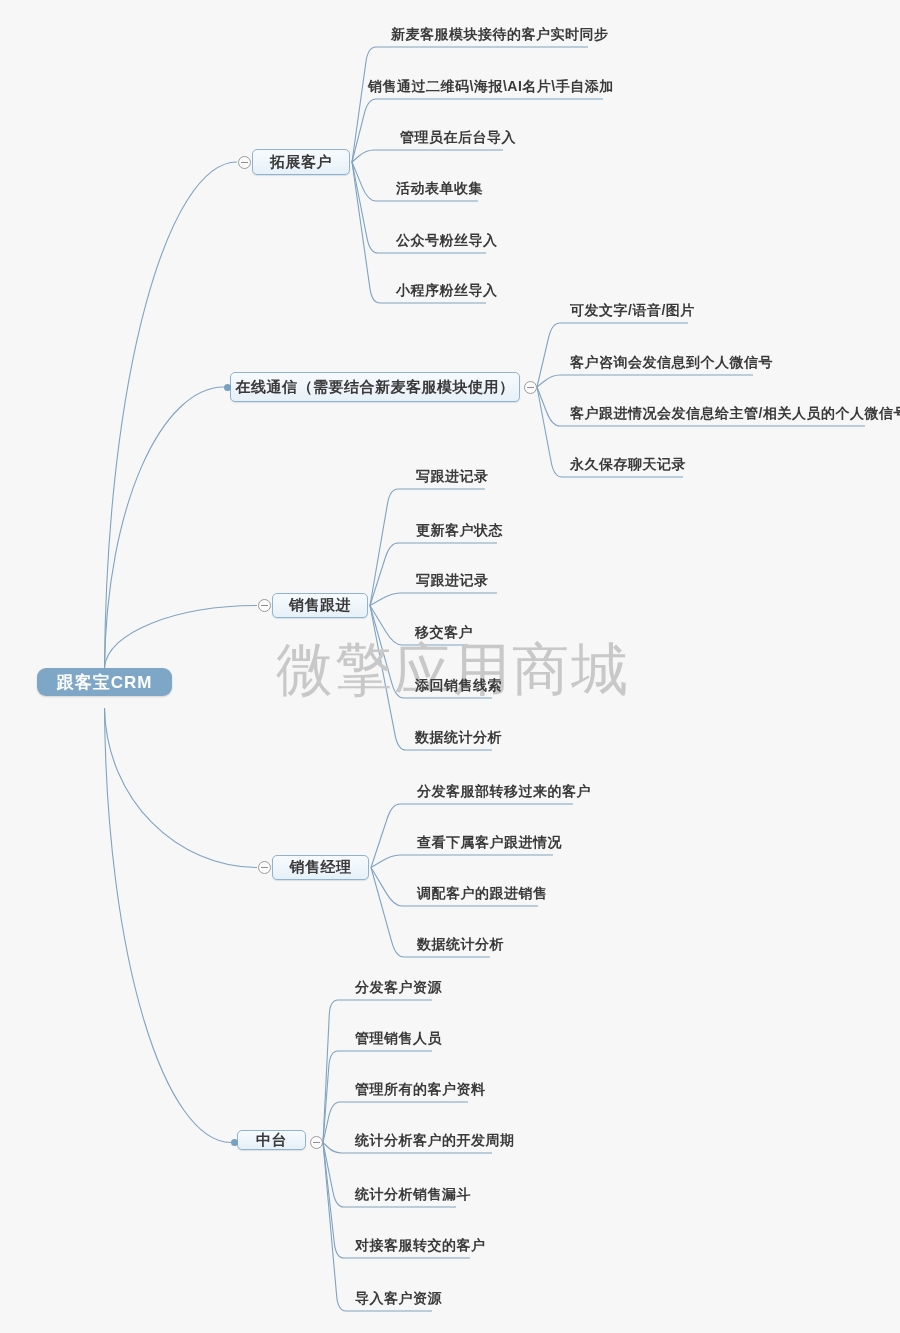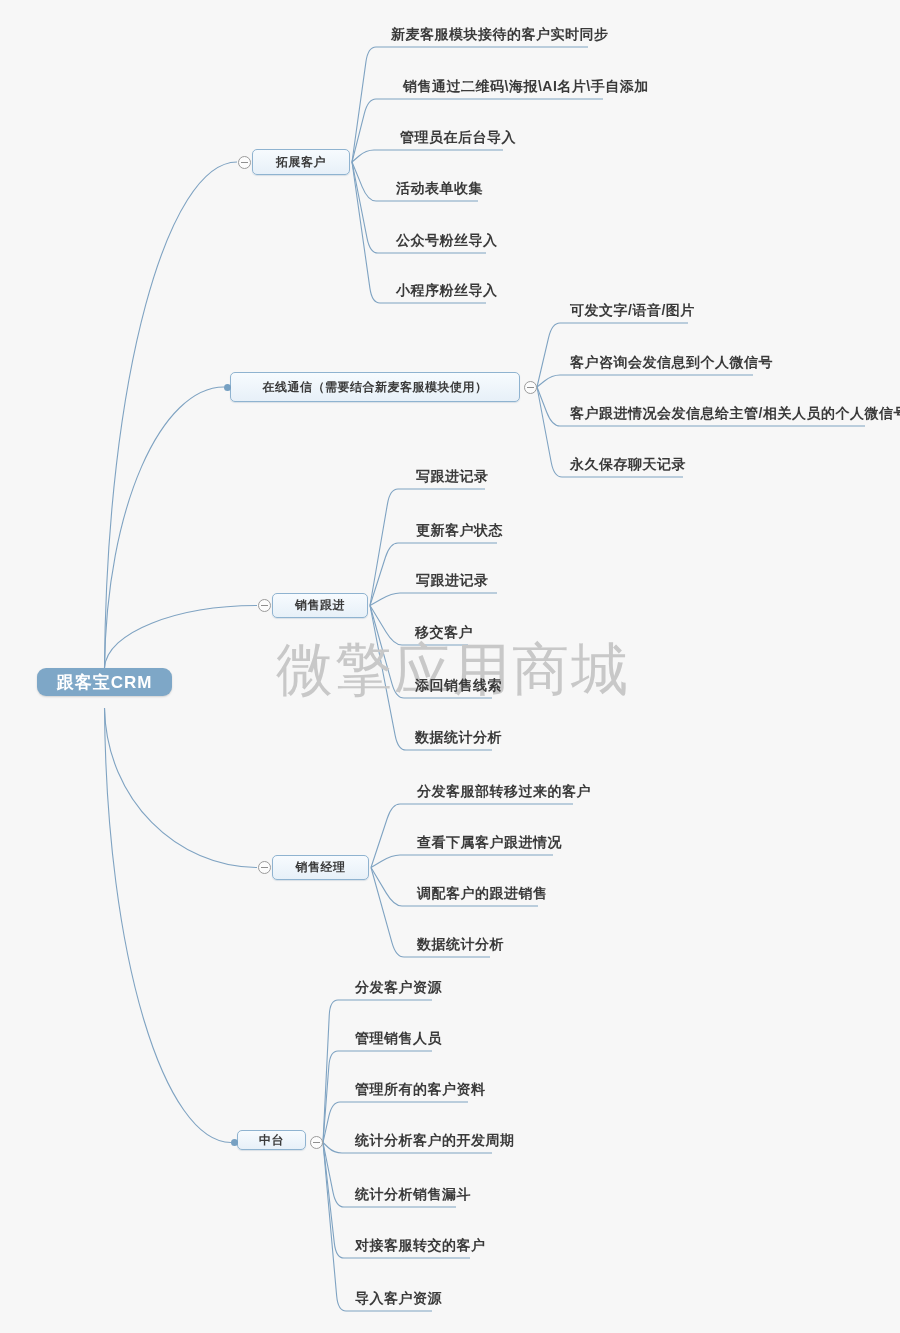--- a/index.html
+++ b/index.html
@@ -87,7 +87,7 @@
         <span class="minus-line"></span>
       </div>
       <div class="leaf-label" style="left: 391px; top: 25px;">新麦客服模块接待的客户实时同步</div>
-      <div class="leaf-label" style="left: 403px; top: 77px;">销售通过二维码\海报\AI名片\手自添加</div>
+      <div class="leaf-label" style="left: 368px; top: 77px;">销售通过二维码\海报\AI名片\手自添加</div>
       <div class="leaf-label" style="left: 392px; top: 128px; margin-left: 8px;">管理员在后台导入</div>
       <div class="leaf-label" style="left: 396px; top: 179px;">活动表单收集</div>
       <div class="leaf-label" style="left: 396px; top: 231px;">公众号粉丝导入</div>

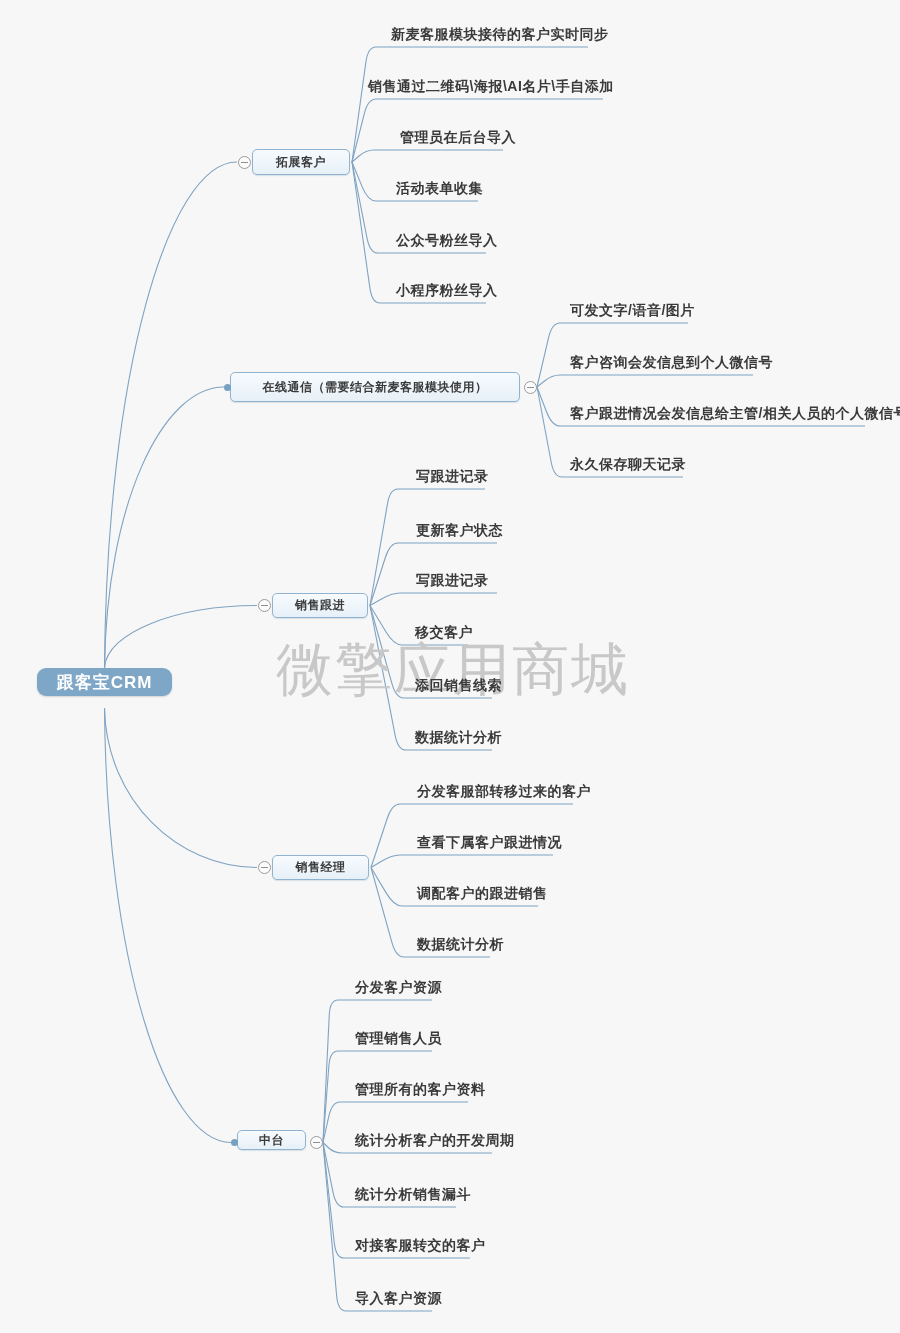--- a/index.html
+++ b/index.html
@@ -24,7 +24,7 @@
     box-shadow:0 1px 1px rgba(120,150,180,0.25);
     box-sizing:border-box;
   }
-  .branch-label{color:var(--text,#3a3a3a);font-size:12px;font-weight:bold;letter-spacing:0.5px;white-space:nowrap;}
+  .branch-label{color:var(--text,#3a3a3a);font-size:15px;font-weight:bold;letter-spacing:0.5px;white-space:nowrap;}
   .leaf-label{
     position:absolute;height:18px;line-height:18px;white-space:nowrap;
     color:var(--text,#3a3a3a);font-size:14px;font-weight:bold;letter-spacing:0.5px;

